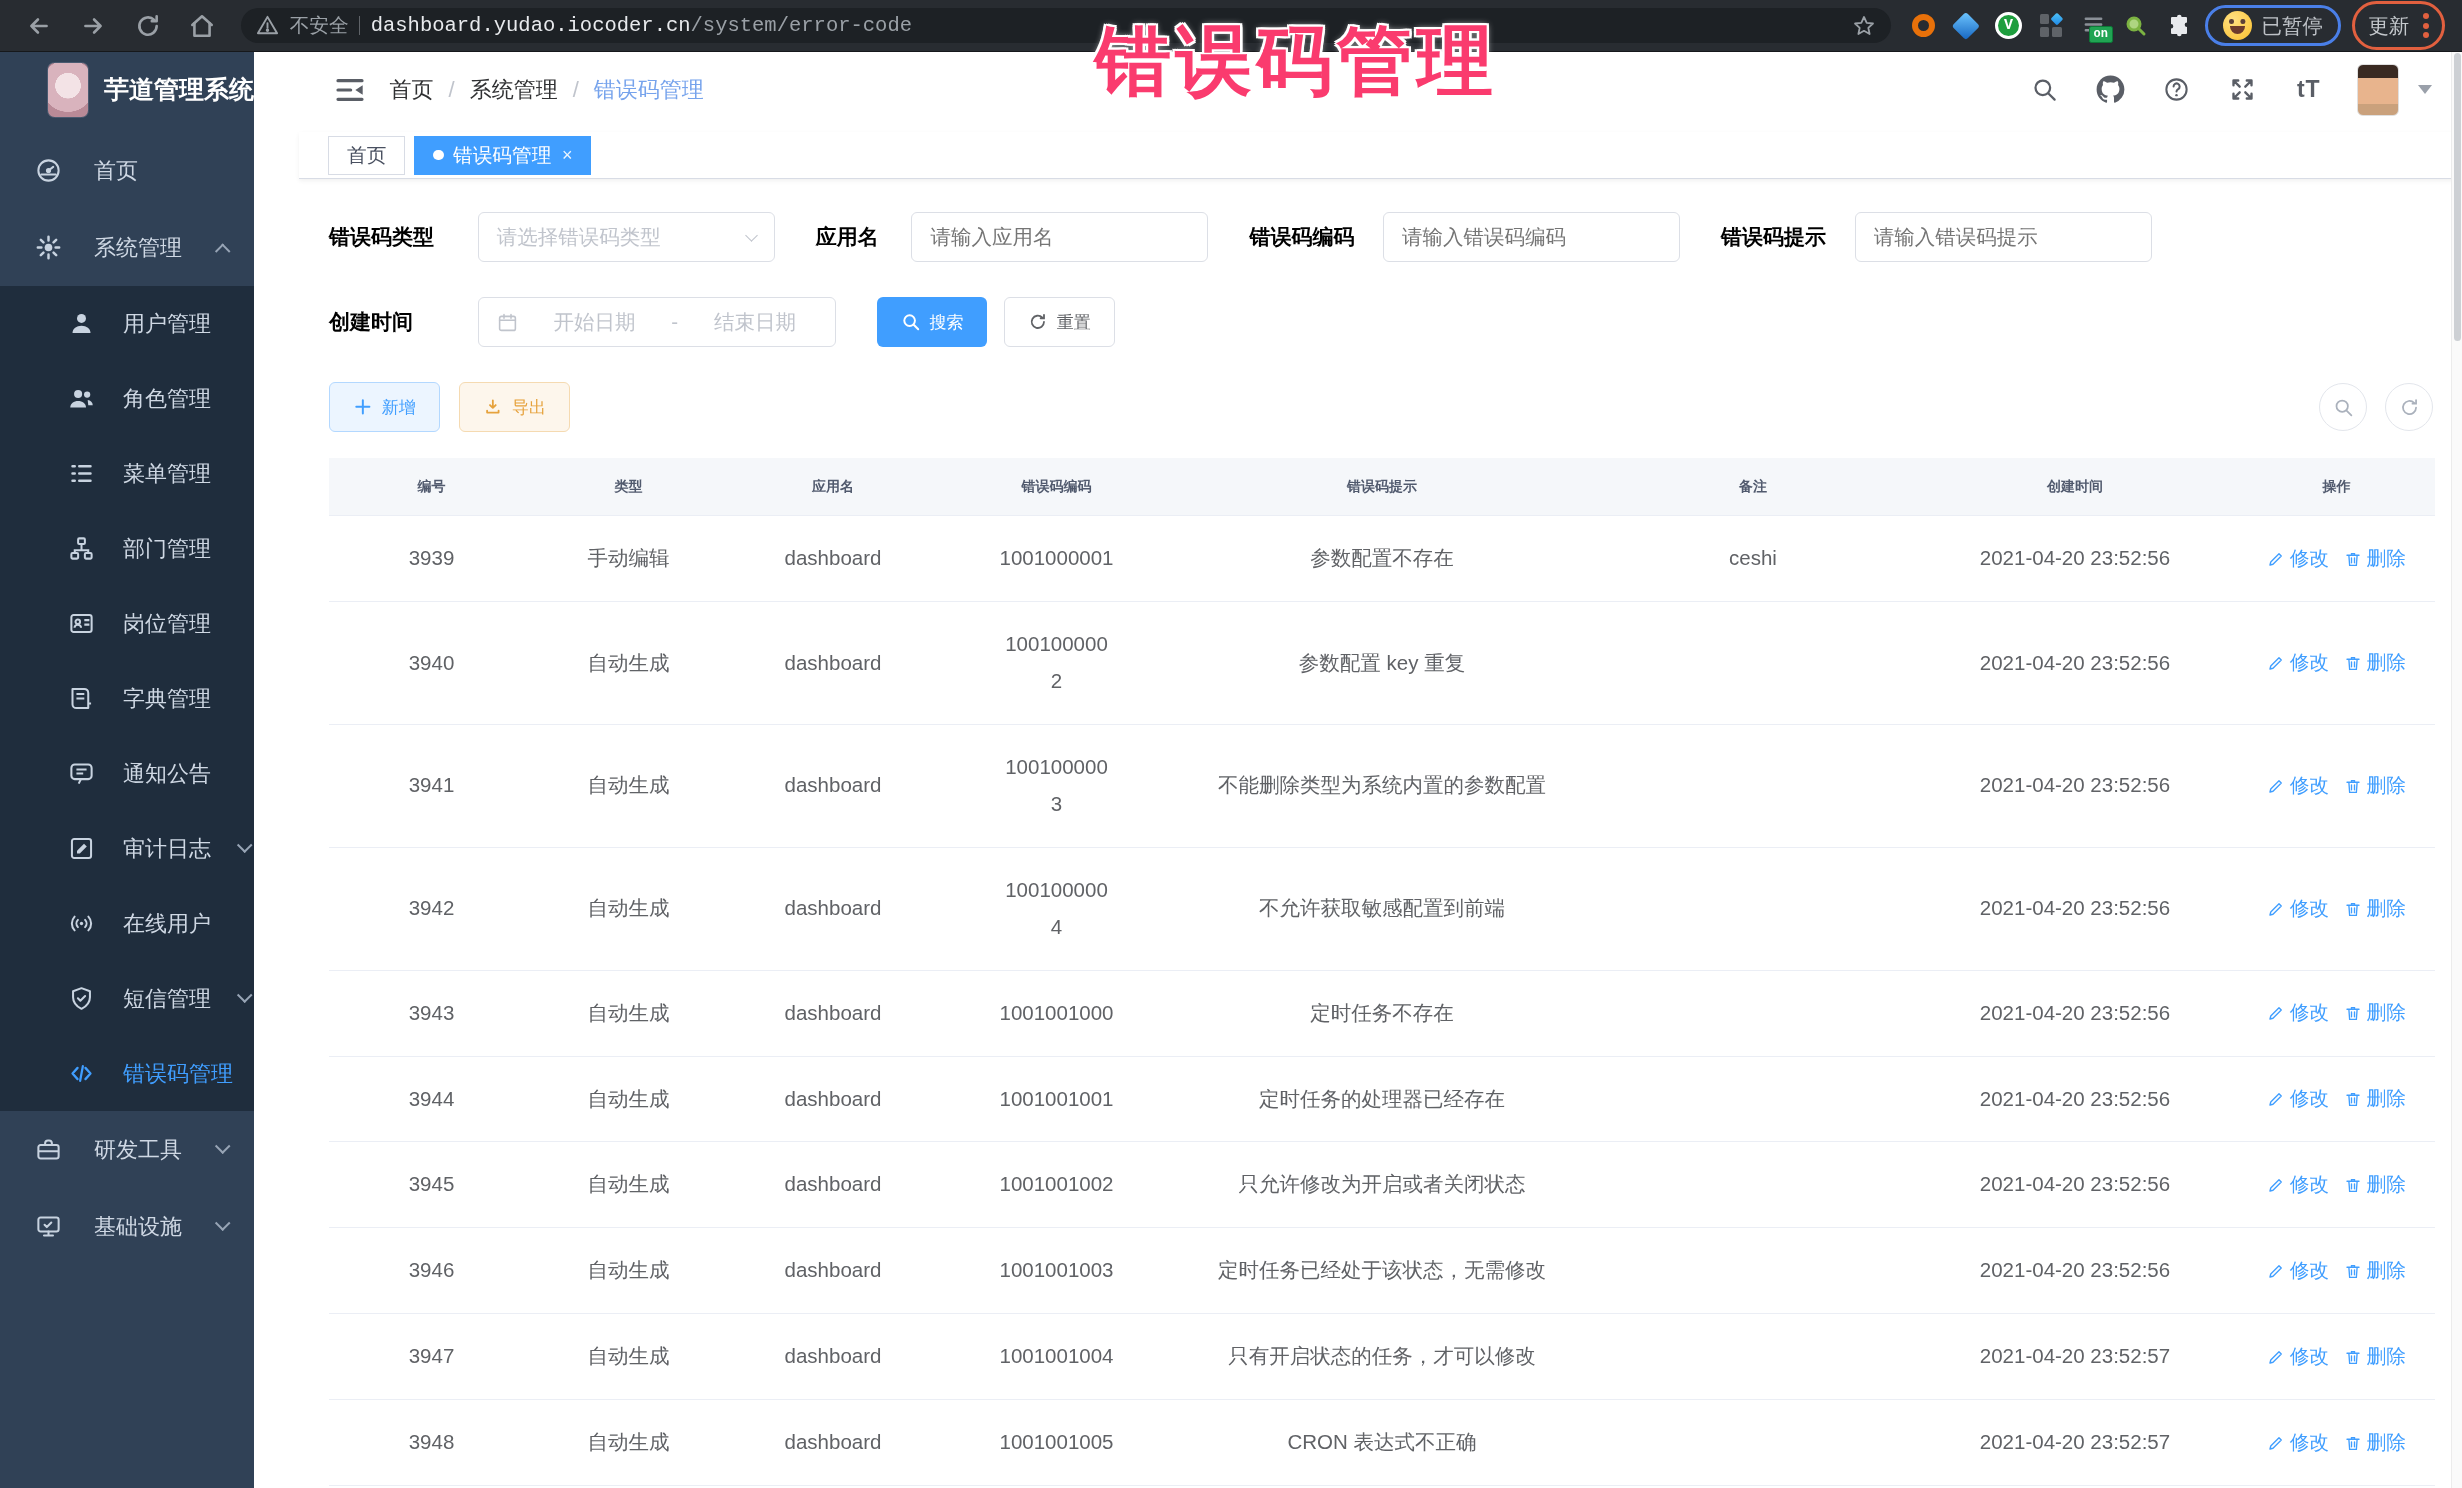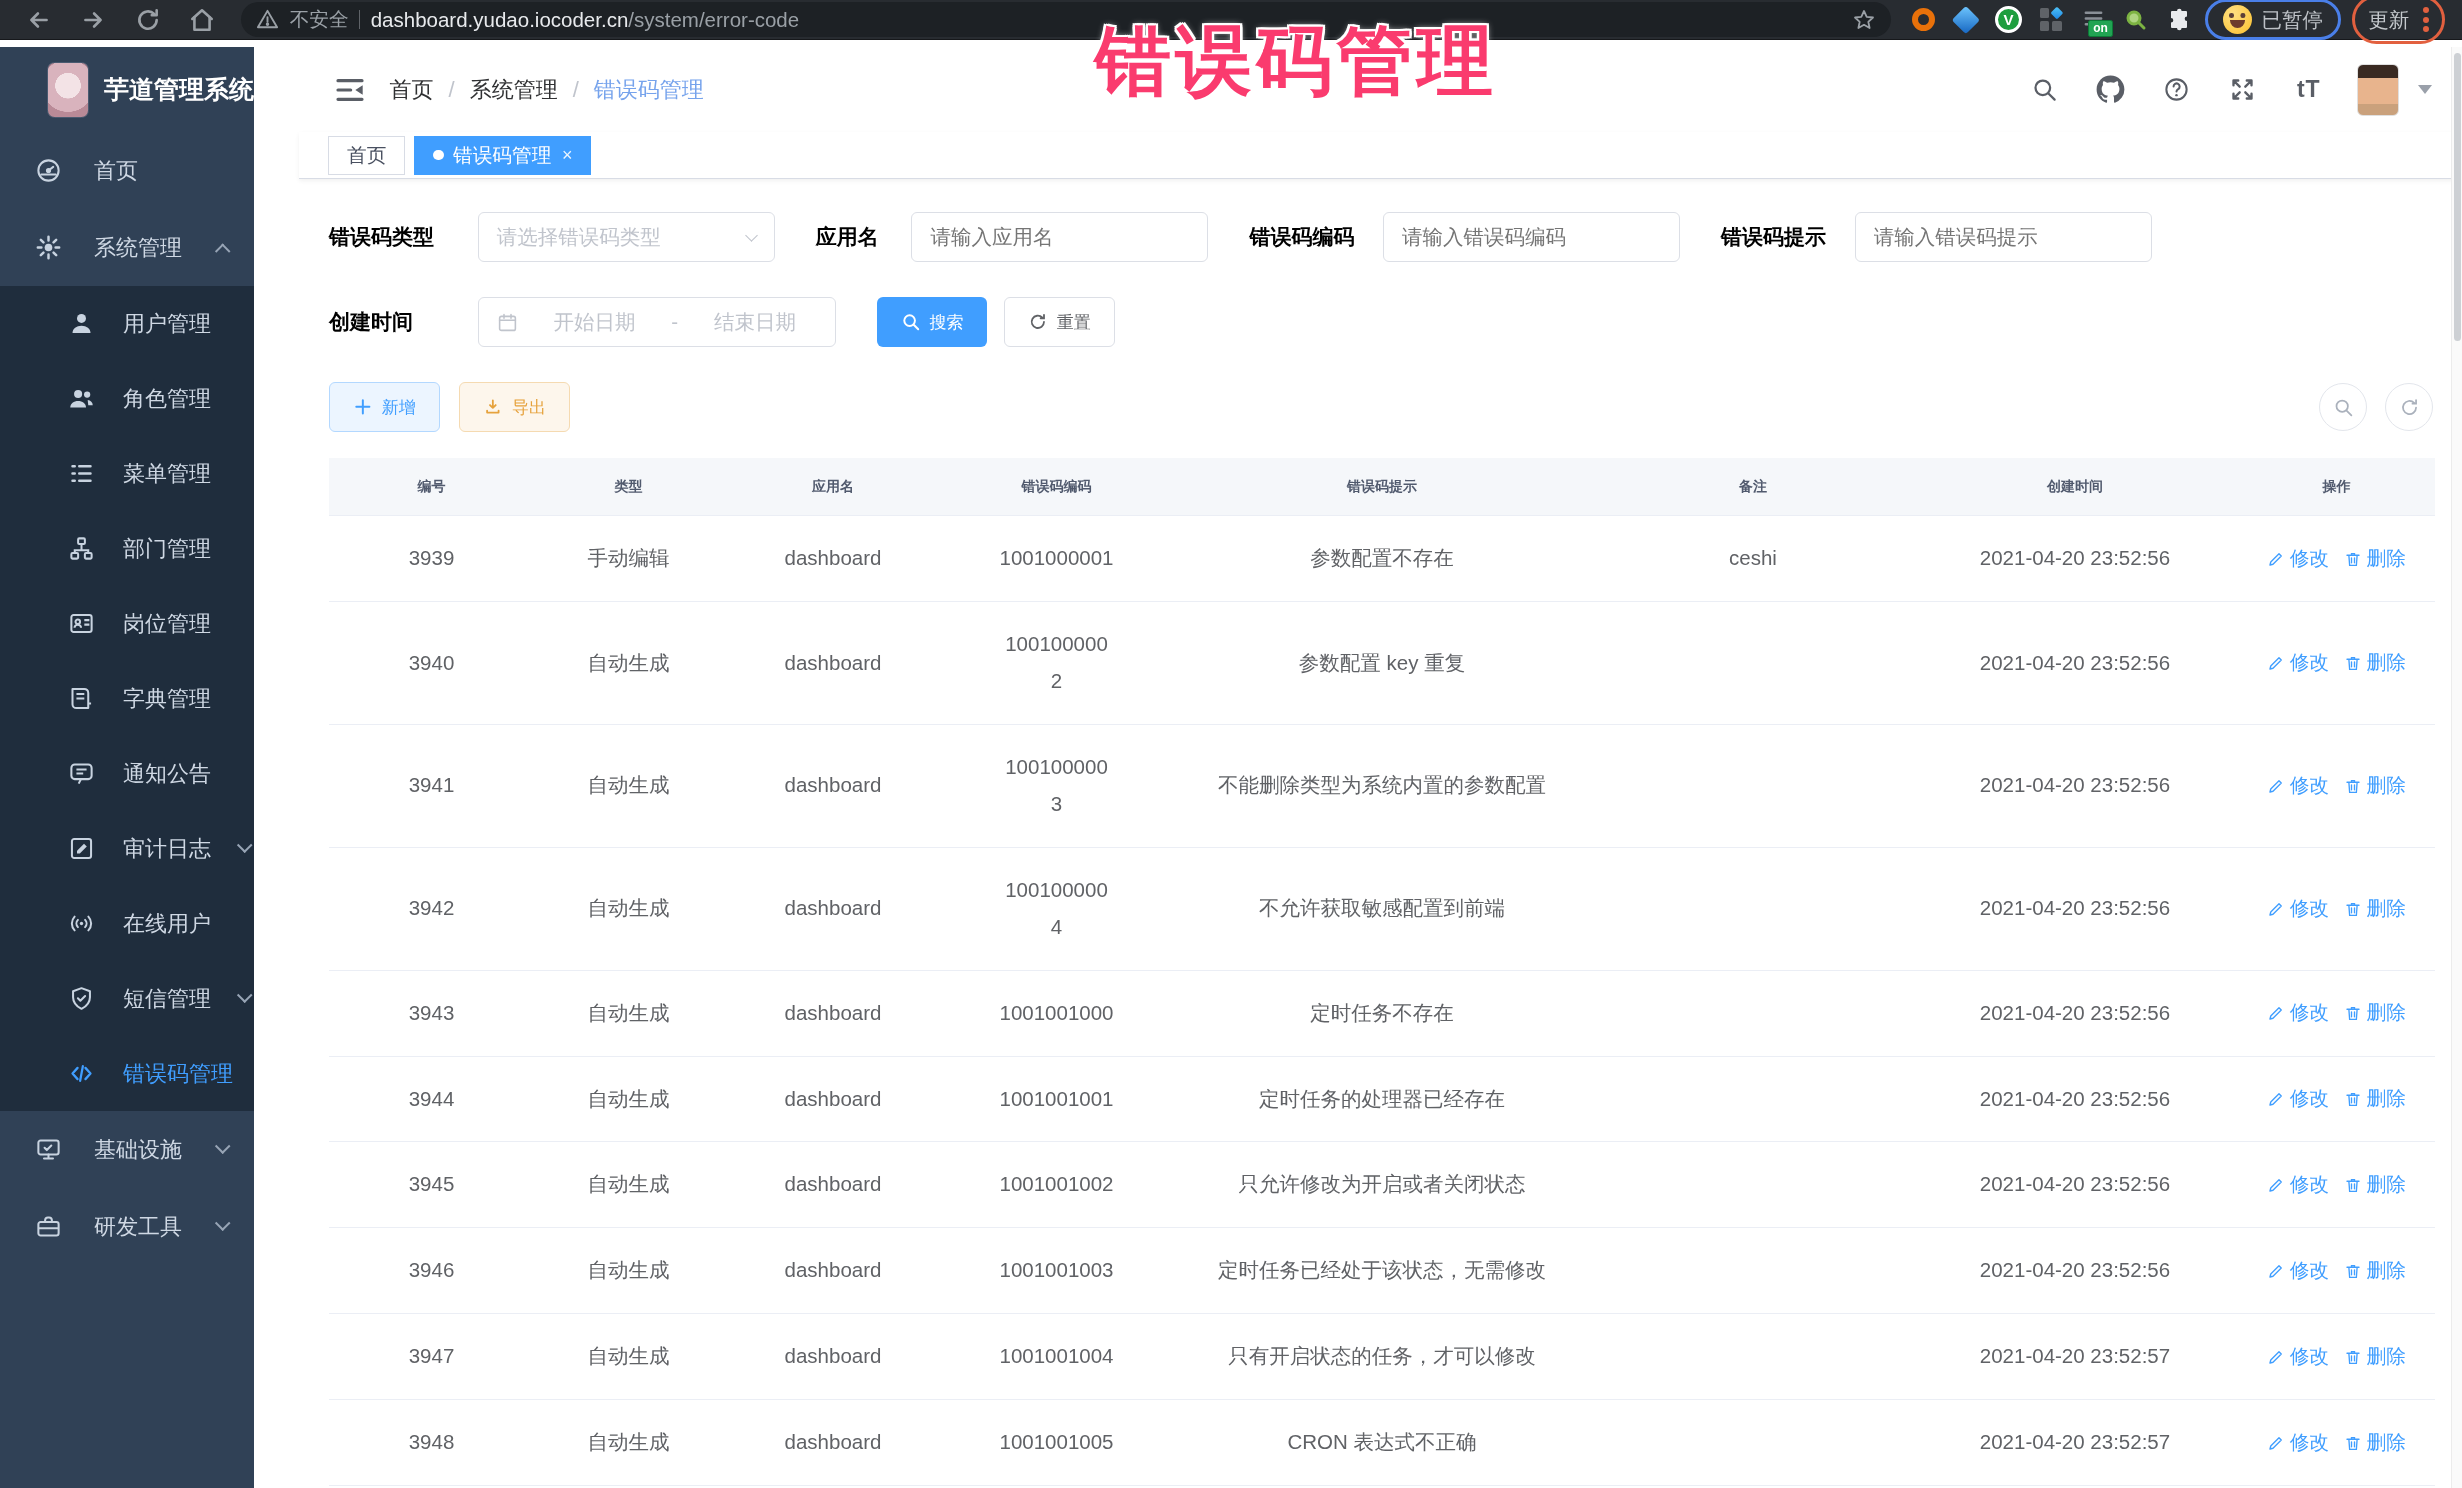--- a/index.html
+++ b/index.html
@@ -11,9 +11,9 @@
   svg { display:block; }
 
   
-  .tb { position:absolute; left:0; top:0; width:2462px; height:40px;
+  .tb { position:absolute; left:0; top:0; width:2462px; height:52px;
         background:#282c31; display:flex; align-items:center; padding:0 16.7px; gap:10.6px; z-index:5;
-        border-bottom:0.8px solid #16181b;}
+        border-bottom:0.8px solid #16181b;font-family:Liberation Mono, monospace;}
   .nav-ic { width:44px; height:36px; display:flex; align-items:center; justify-content:center;
             color:#9aa0a6; border-radius:50%; flex:0 0 auto; }
   .pill { flex:1 1 auto; height:35px; background:#1d2125; border-radius:17.4px;

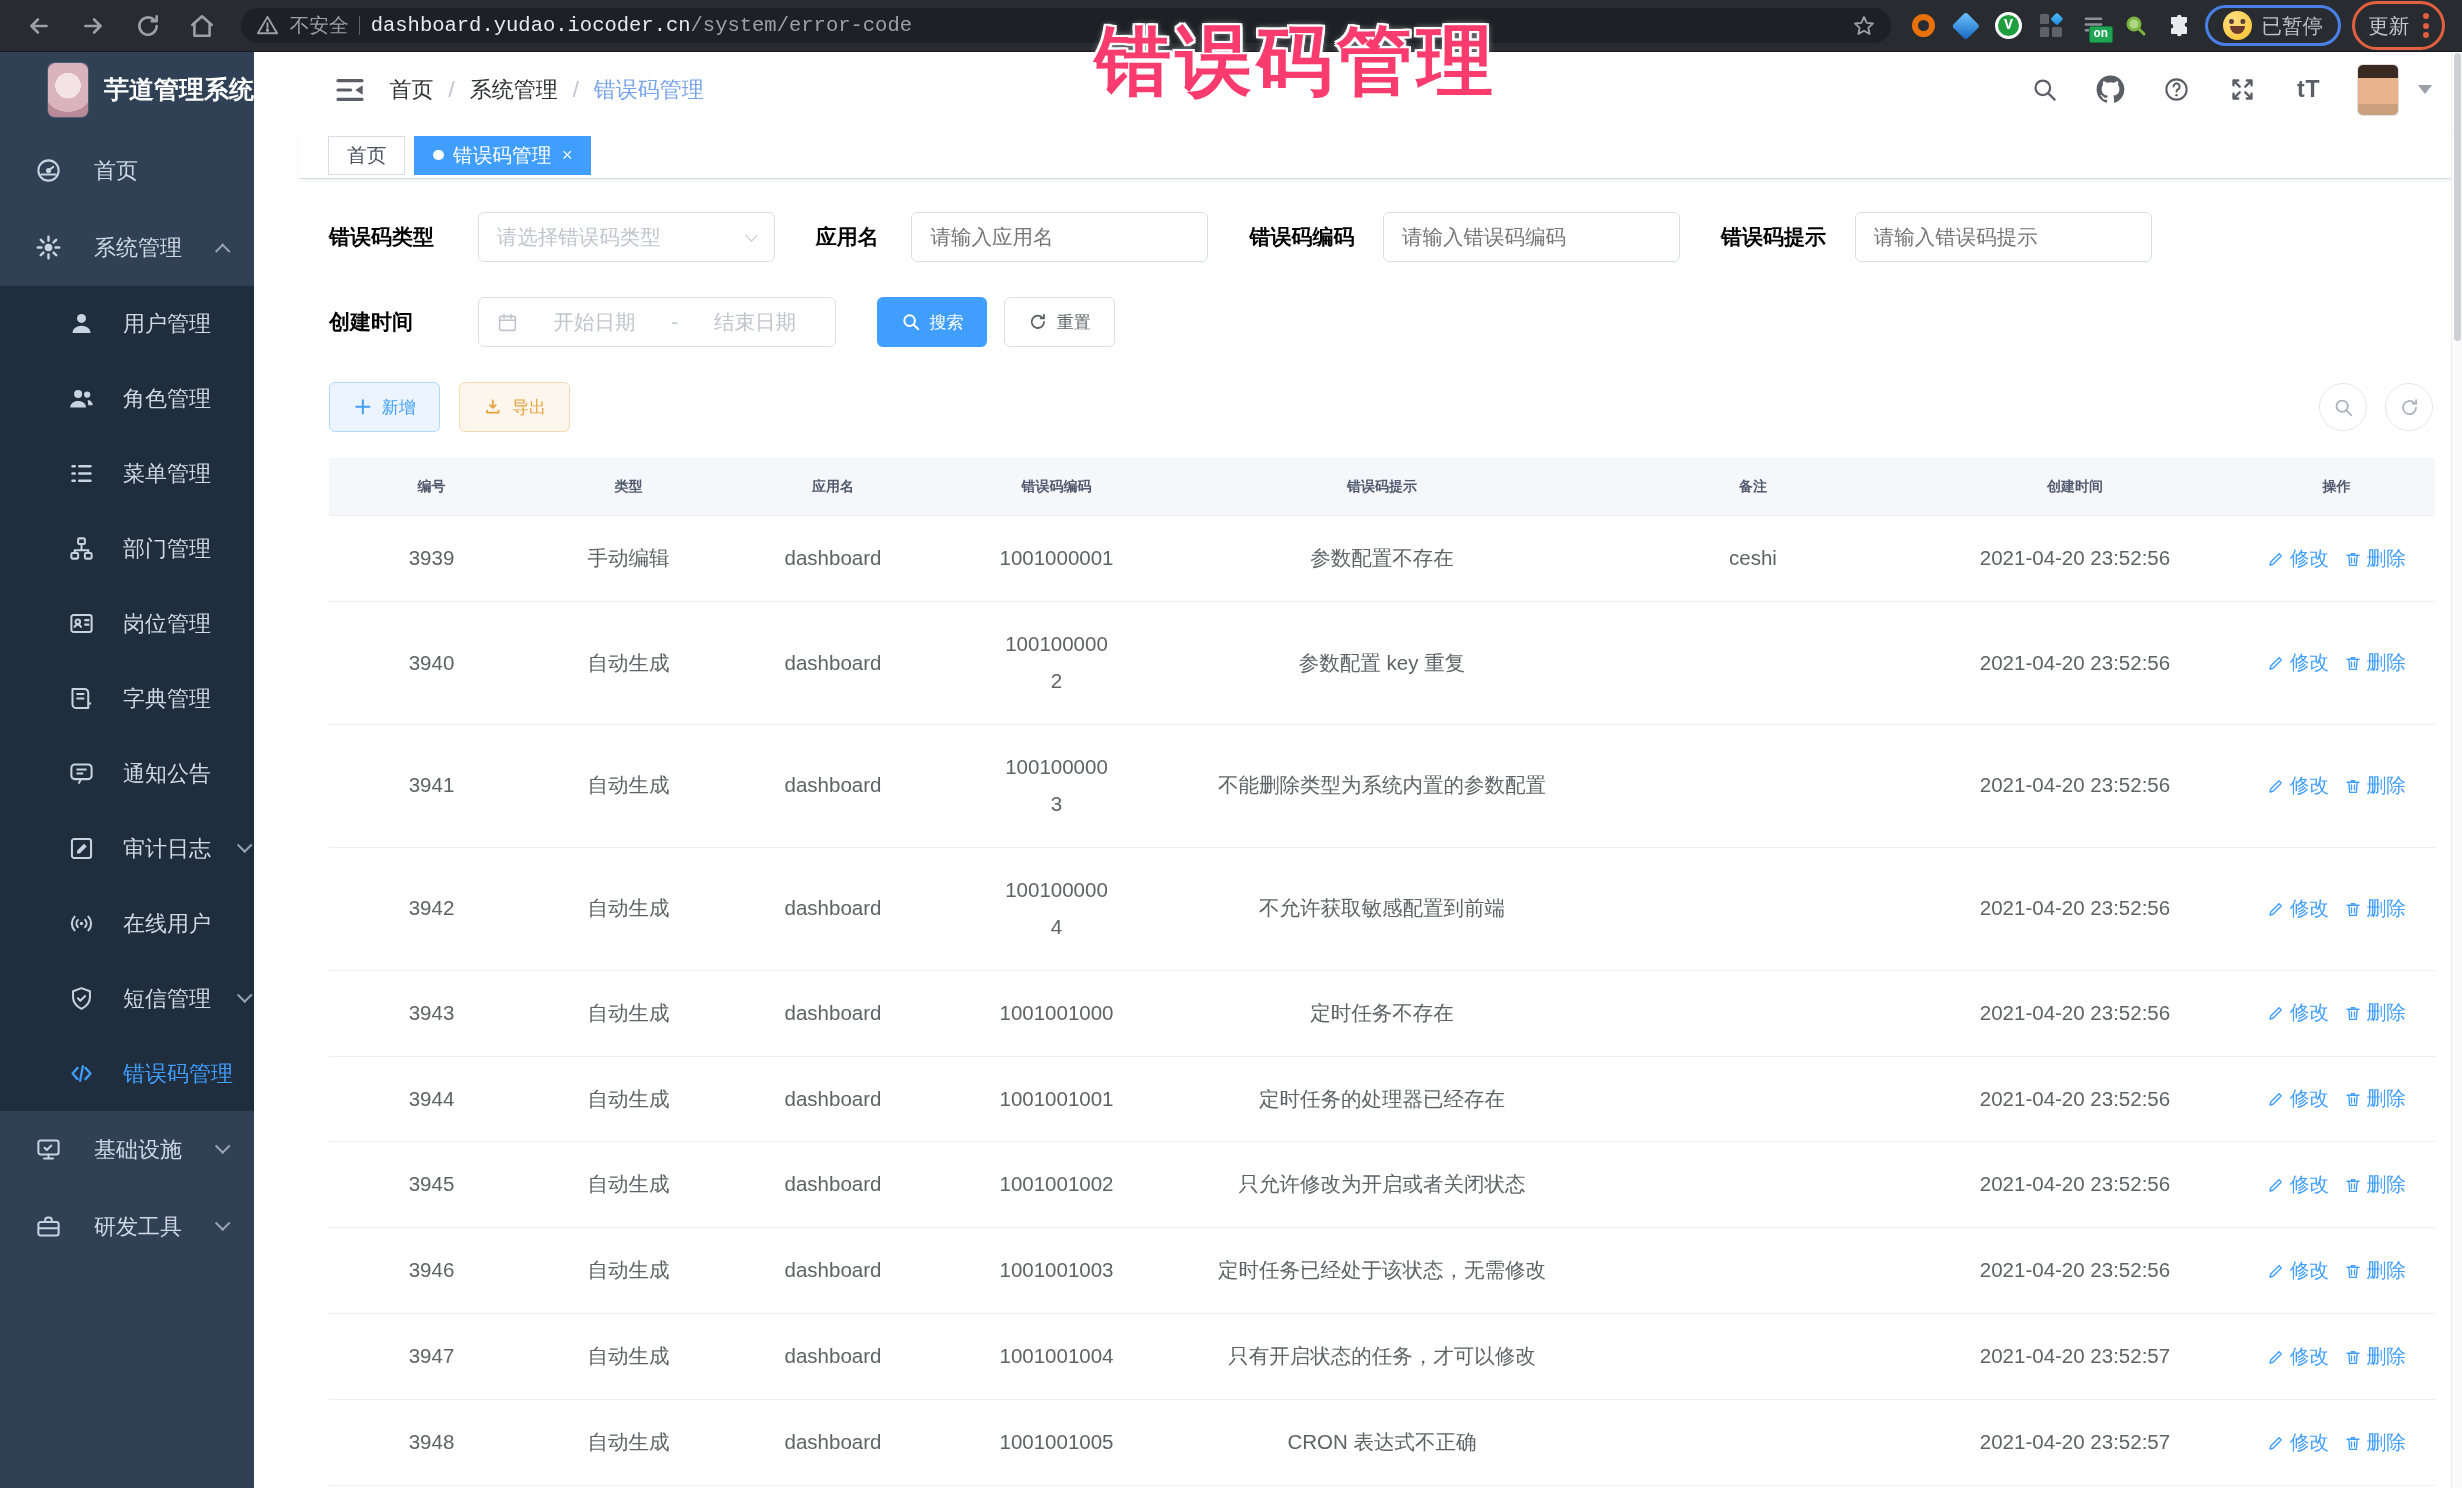--- a/index.html
+++ b/index.html
@@ -380,22 +380,22 @@
   <div class="sb-item">
     <span class="mi">
       <svg viewBox="0 0 24 24" fill="none" stroke="currentColor" stroke-width="1.8" stroke-linejoin="round">
+          <rect x="3" y="8" width="18" height="12" rx="2"></rect>
+          <path d="M9 8V6.5A2.5 2.5 0 0 1 11.5 4h1A2.5 2.5 0 0 1 15 6.5V8M3 13.5h18"></path>
+        </svg>
+    </span>
+    <span class="lbl">研发工具</span>
+    <span class="chev down"></span>
+  </div>
+
+  <div class="sb-item">
+    <span class="mi">
+      <svg viewBox="0 0 24 24" fill="none" stroke="currentColor" stroke-width="1.8" stroke-linejoin="round">
           <rect x="3" y="4" width="18" height="12.5" rx="2"></rect>
           <path d="M12 16.5v3.5M8 20h8M8.5 10.5l2 2 4-4" stroke-linecap="round"></path>
         </svg>
     </span>
     <span class="lbl">基础设施</span>
-    <span class="chev down"></span>
-  </div>
-
-  <div class="sb-item">
-    <span class="mi">
-      <svg viewBox="0 0 24 24" fill="none" stroke="currentColor" stroke-width="1.8" stroke-linejoin="round">
-          <rect x="3" y="8" width="18" height="12" rx="2"></rect>
-          <path d="M9 8V6.5A2.5 2.5 0 0 1 11.5 4h1A2.5 2.5 0 0 1 15 6.5V8M3 13.5h18"></path>
-        </svg>
-    </span>
-    <span class="lbl">研发工具</span>
     <span class="chev down"></span>
   </div>
 </div>

